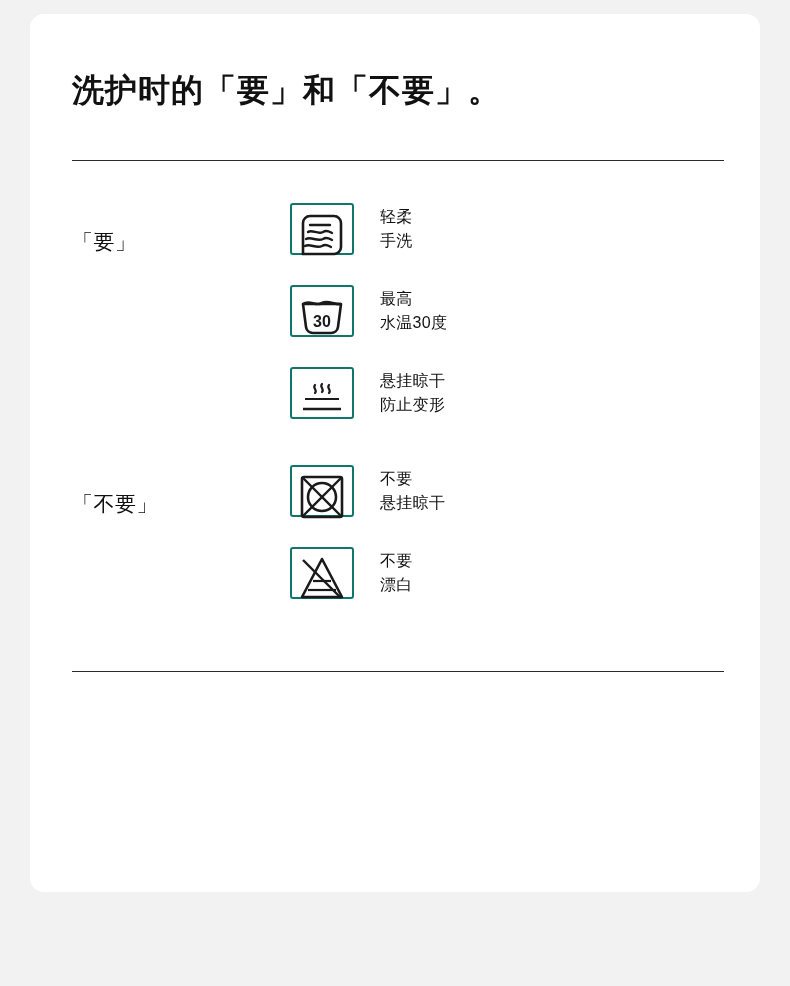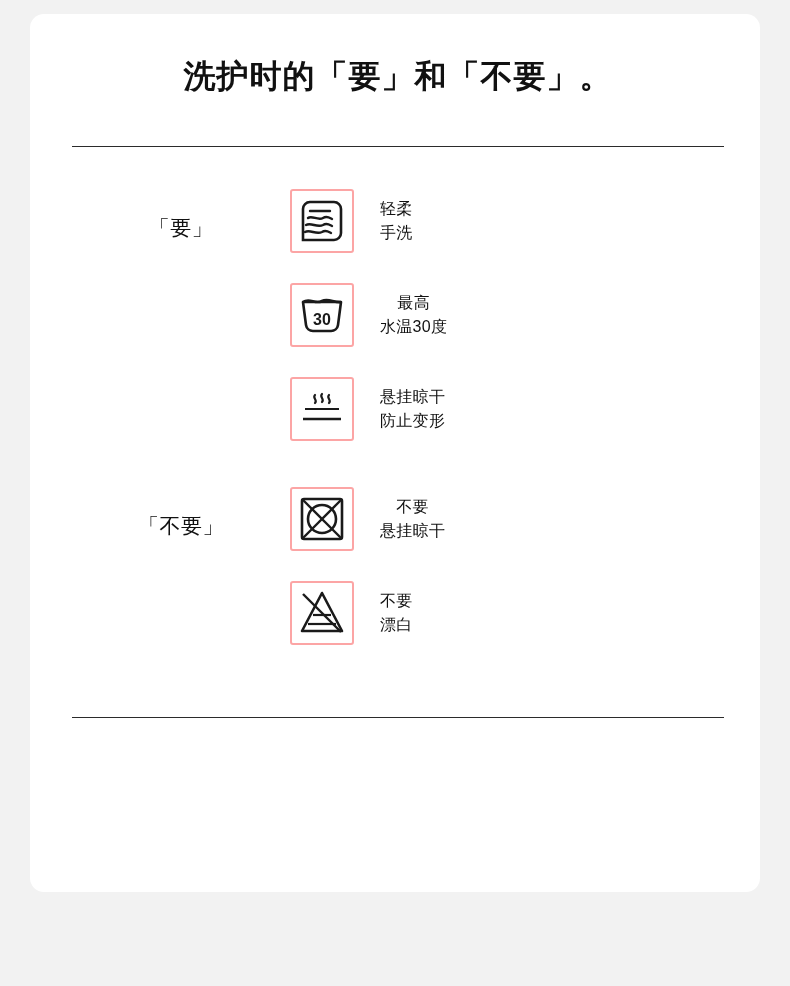--- a/index.html
+++ b/index.html
@@ -33,9 +33,8 @@
   .card-inner {
     position: absolute;
     left: 42px;
-    top: 42px;
+    top: 56px;
     right: 36px;
-    text-align: center;
   }
   .title {
     font-size: 32px;

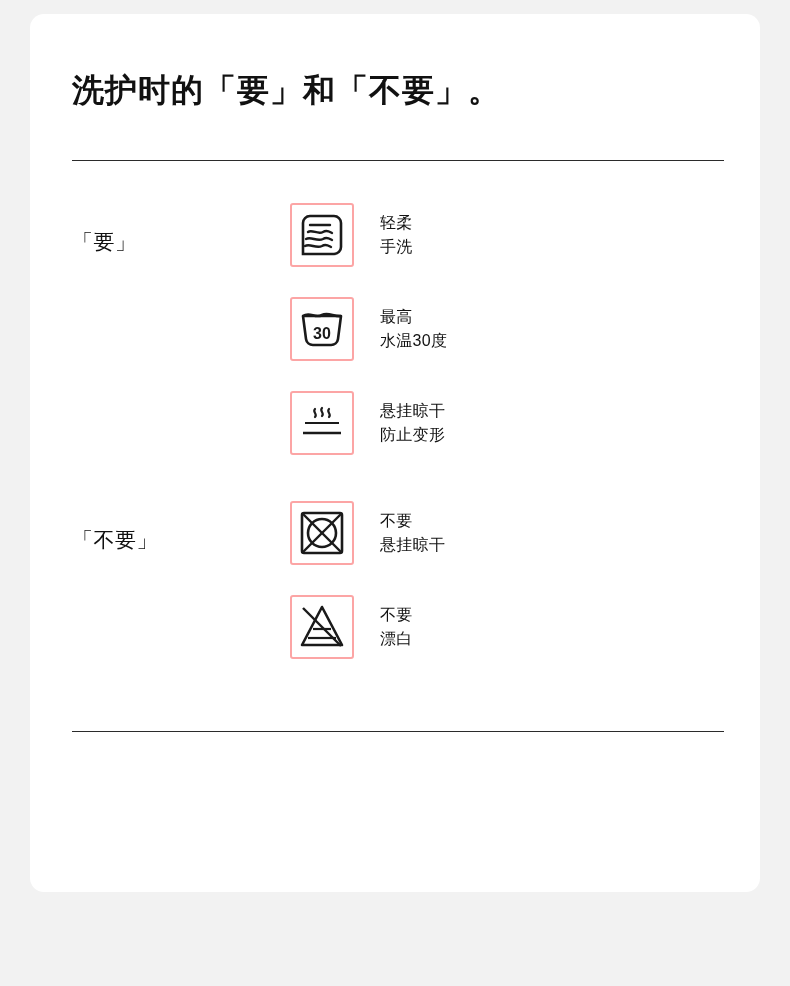--- a/index.html
+++ b/index.html
@@ -86,9 +86,9 @@
   }
   .icon-box {
     width: 64px;
-    height: 64px;
+    height: 52px;
     flex: 0 0 64px;
-    border: 2px solid #fca5a5;
+    border: 2px solid #0f766e;
     border-radius: 3px;
     box-sizing: border-box;
     position: relative;

